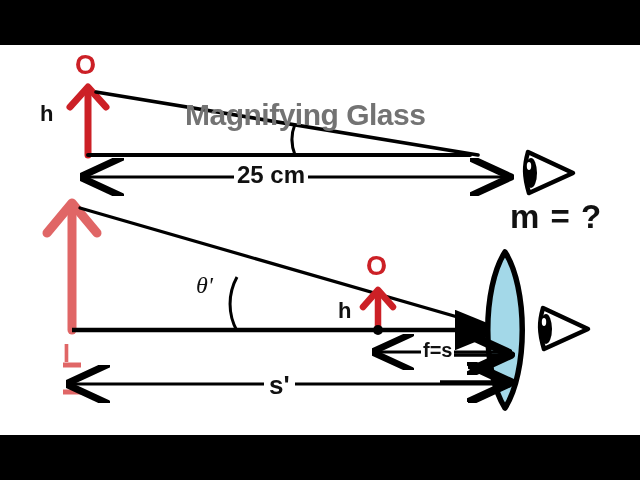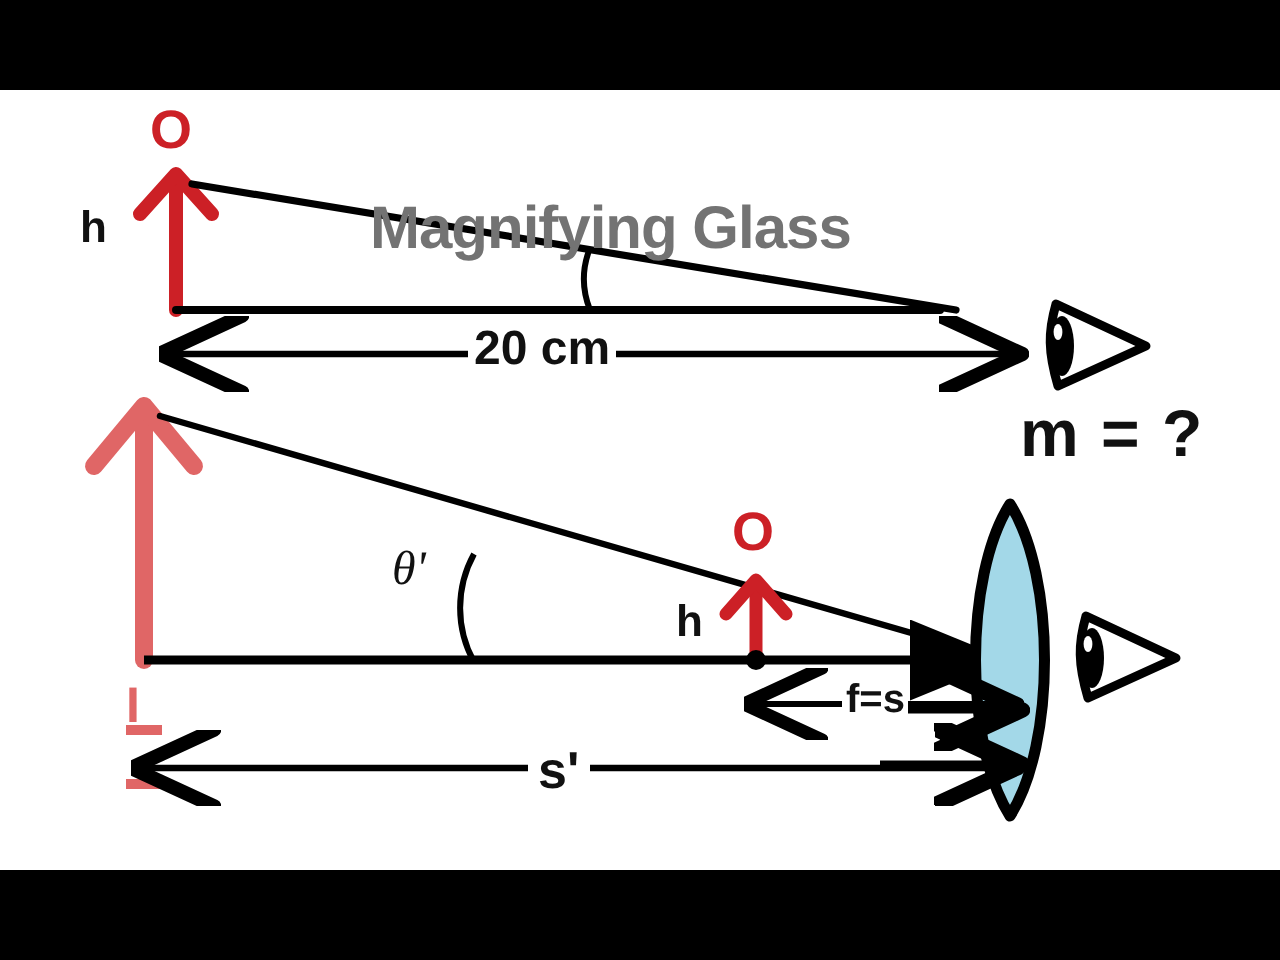--- a/index.html
+++ b/index.html
@@ -122,7 +122,7 @@
 
     <div class="lbl serif-italic" id="label-theta-top">θ</div>
 
-    <div class="lbl bold" id="label-25cm">20 cm</div>
+    <div class="lbl bold" id="label-25cm">25 cm</div>
 
     <div class="lbl bold" id="label-m-eq">m = ?</div>
 

